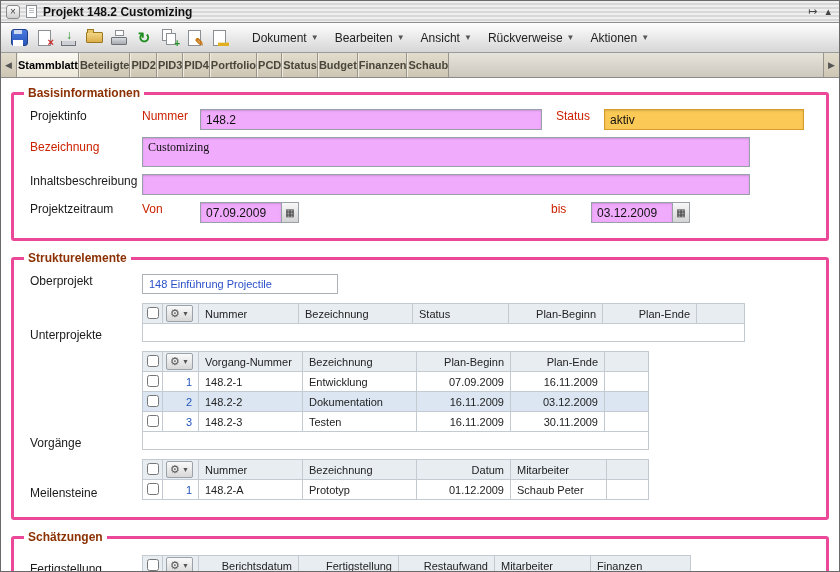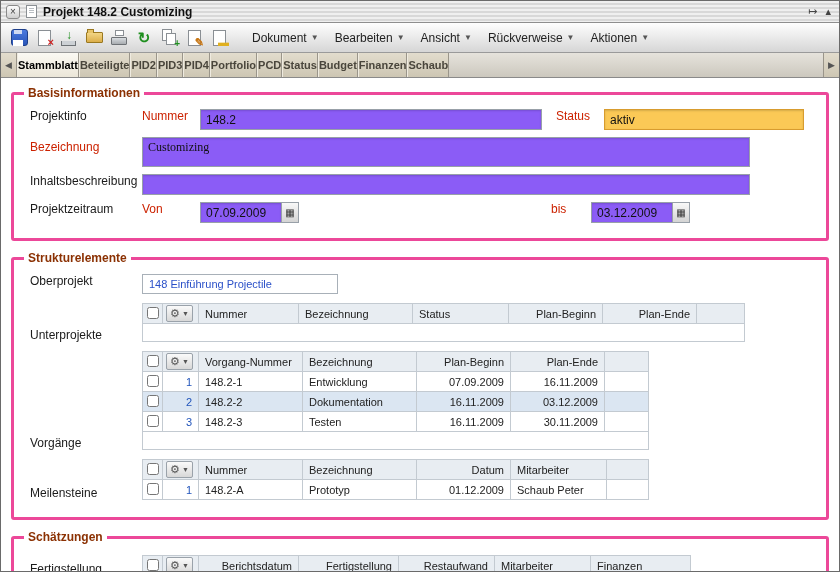--- a/index.html
+++ b/index.html
@@ -63,7 +63,7 @@
   .lab2 { width:58px; flex:0 0 58px; font-size:12px; }
   .srow .lab { padding-top:4px; }
 
-  .inp { height:21px; border:1px solid #98a0a8; background:#8b5cf6; padding:1px 5px; font-family:"Liberation Sans",sans-serif;
+  .inp { height:21px; border:1px solid #98a0a8; background:#f0abfc; padding:1px 5px; font-family:"Liberation Sans",sans-serif;
     font-size:12px; color:#111; box-shadow:inset 0 1px 2px rgba(0,0,0,.15); }
   .status-inp { background:#fbc956; border:1px solid #d89c2e; }
   textarea.inp { height:30px; resize:none; line-height:14px; padding-top:2px; }

